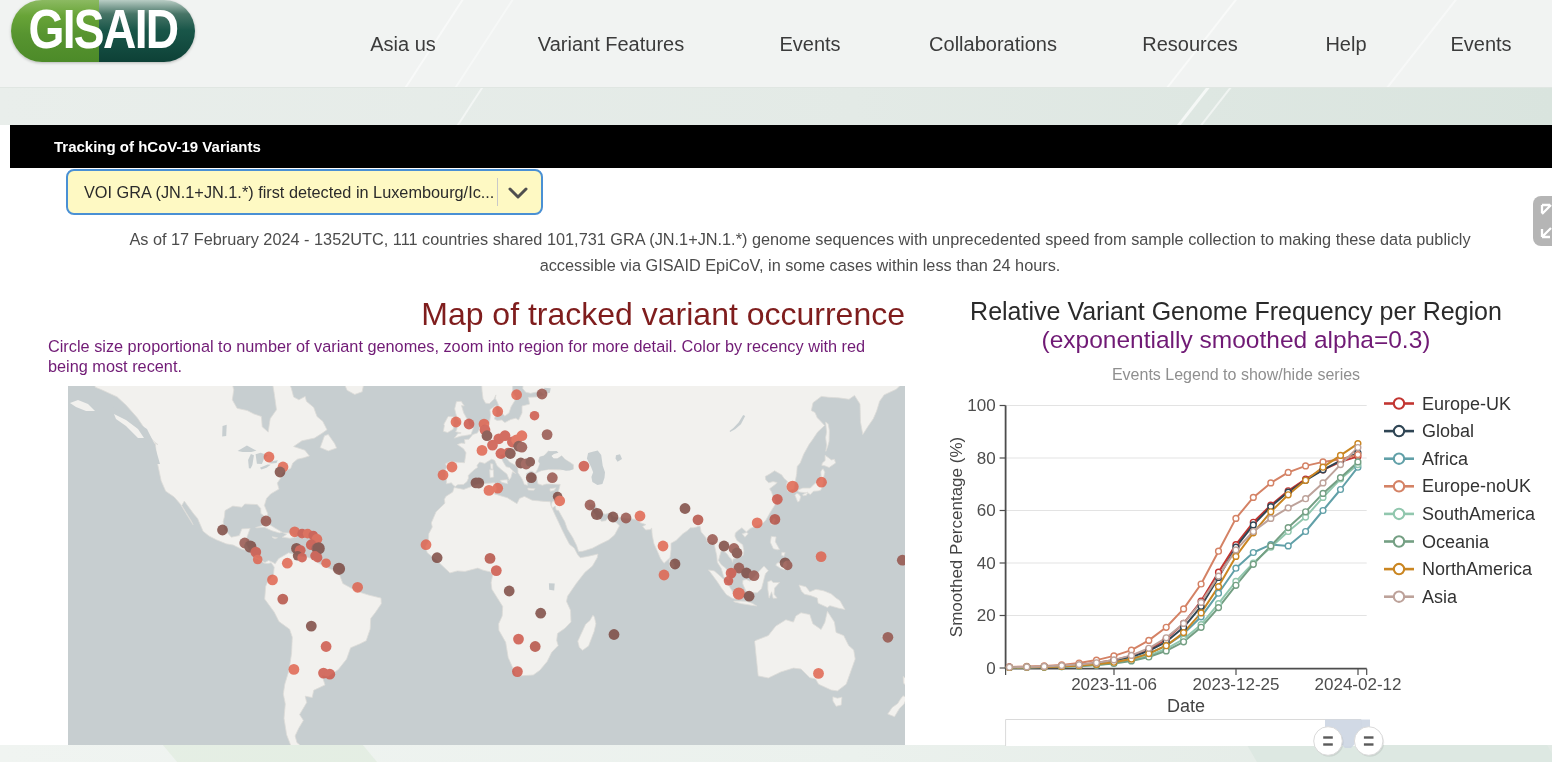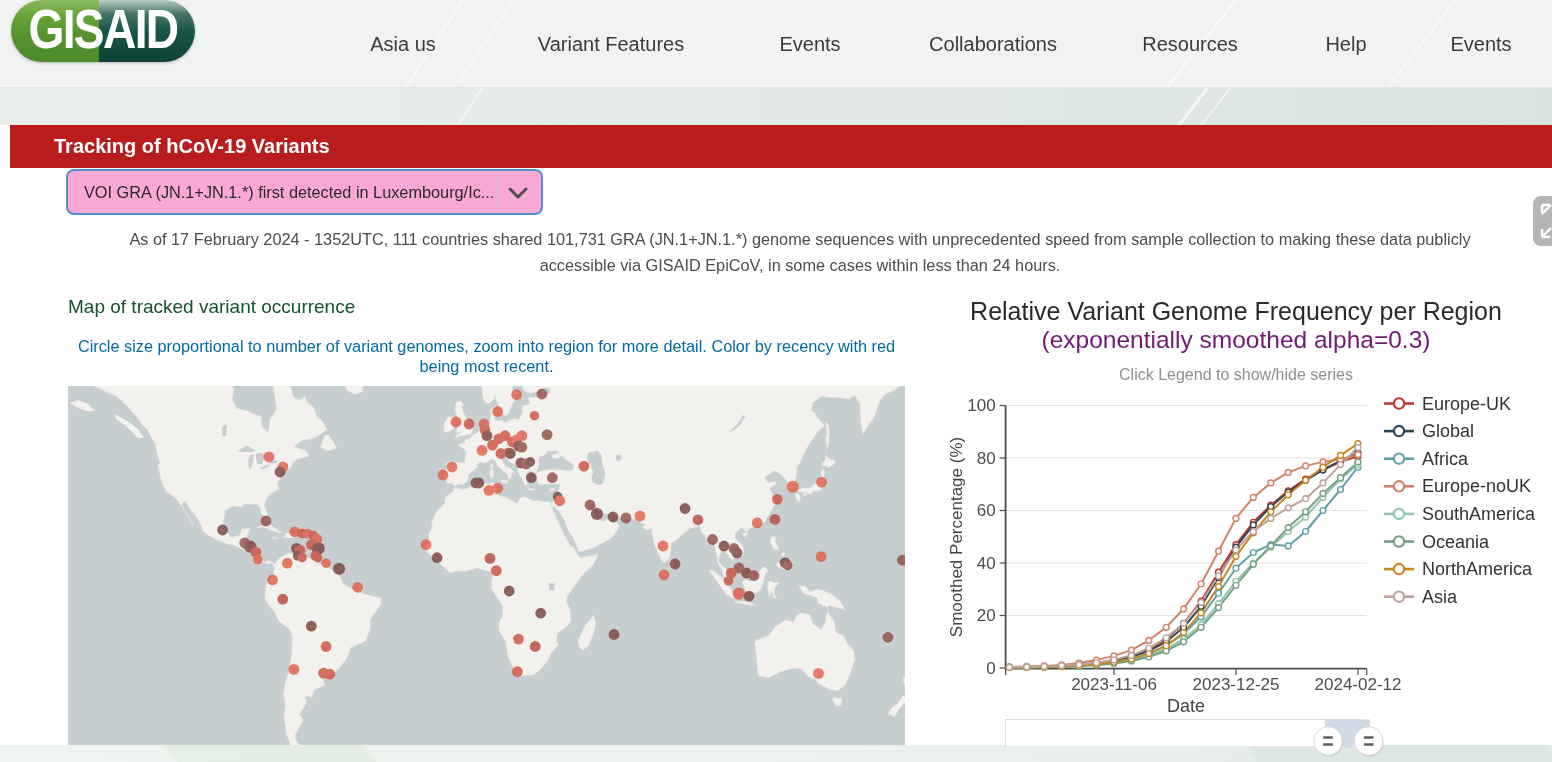--- a/index.html
+++ b/index.html
@@ -33,7 +33,7 @@
   <div class="abs" style="left:1198px;top:-20px;width:2px;height:120px;background:rgba(255,255,255,.55);transform:rotate(38deg)"></div>
 </div>
 
-<div class="abs" style="left:10px;top:125px;width:1542px;height:43px;background:#b91c1c;color:#fff;font-size:20px;font-weight:600;line-height:43px;padding-left:44px">Tracking of hCoV-19 Variants</div>
+<div class="abs" style="left:10px;top:125px;width:1542px;height:43px;background:#000000;color:#fff;font-size:15px;font-weight:600;line-height:43px;padding-left:44px">Tracking of hCoV-19 Variants</div>
 
 <div class="abs" style="left:66px;top:169px;width:477px;height:46px;background:#f9a8d4;border:2px solid #4a90d4;border-radius:8px">
   <div class="abs" style="left:16px;top:0;height:42px;line-height:42px;font-size:16.3px;color:#2b2b2b;white-space:nowrap">VOI GRA (JN.1+JN.1.*) first detected in Luxembourg/Ic...</div>

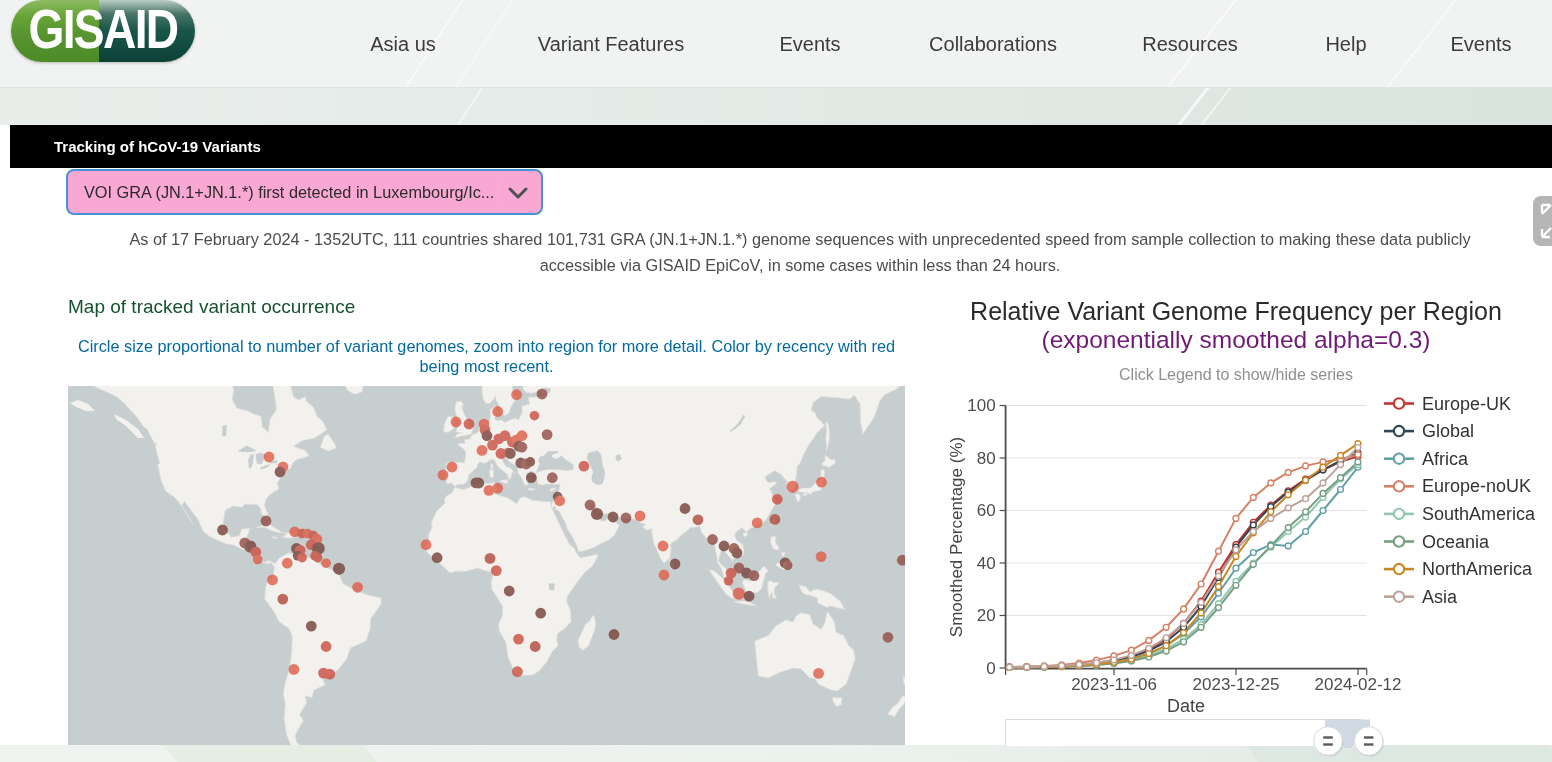--- a/index.html
+++ b/index.html
@@ -35,7 +35,7 @@
 
 <div class="abs" style="left:10px;top:125px;width:1542px;height:43px;background:#000000;color:#fff;font-size:15px;font-weight:600;line-height:43px;padding-left:44px">Tracking of hCoV-19 Variants</div>
 
-<div class="abs" style="left:66px;top:169px;width:477px;height:46px;background:#f9a8d4;border:2px solid #4a90d4;border-radius:8px">
+<div class="abs" style="left:66px;top:169px;width:477px;height:46px;background:#fef9c3;border:2px solid #4a90d4;border-radius:8px">
   <div class="abs" style="left:16px;top:0;height:42px;line-height:42px;font-size:16.3px;color:#2b2b2b;white-space:nowrap">VOI GRA (JN.1+JN.1.*) first detected in Luxembourg/Ic...</div>
   <div class="abs" style="left:429px;top:7px;width:1px;height:28px;background:#c9c9c9"></div>
   <svg class="abs" style="left:439px;top:15px" width="22" height="14" viewBox="0 0 22 14">

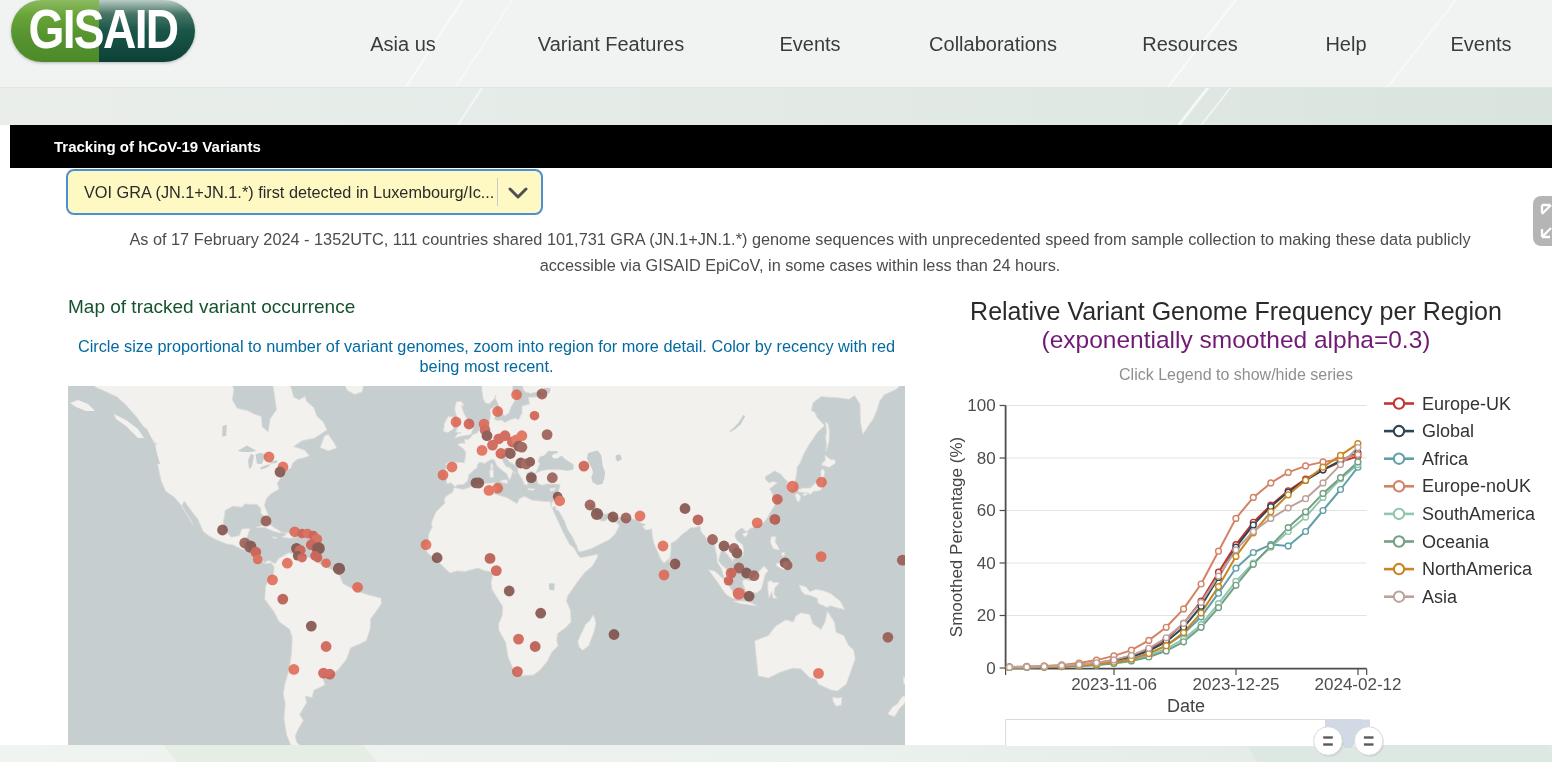--- a/index.html
+++ b/index.html
@@ -54,7 +54,7 @@
 
 <div class="abs" style="left:100px;top:227px;width:1400px;text-align:center;font-size:16.3px;line-height:25.5px;color:#4c4c4c">As of 17 February 2024 - 1352UTC, 111 countries shared 101,731 GRA (JN.1+JN.1.*) genome sequences with unprecedented speed from sample collection to making these data publicly<br>accessible via GISAID EpiCoV, in some cases within less than 24 hours.</div>
 
-<div class="abs" style="left:68px;top:296px;width:837px;text-align:left;font-size:19px;color:#14532d">Map of tracked variant occurrence</div>
+<div class="abs" style="left:68px;top:296px;width:837px;text-align:right;font-size:32px;color:#7f1d1d">Map of tracked variant occurrence</div>
 <div class="abs" style="left:48px;top:337px;width:877px;text-align:center;font-size:16.3px;line-height:19.5px;color:#0369a1">Circle size proportional to number of variant genomes, zoom into region for more detail. Color by recency with red<br>being most recent.</div>
 <svg width="837" height="359" viewBox="0 0 837 359" style="display:block;position:absolute;left:68px;top:386px">
     <rect width="837" height="359" fill="#c7ced0"></rect>

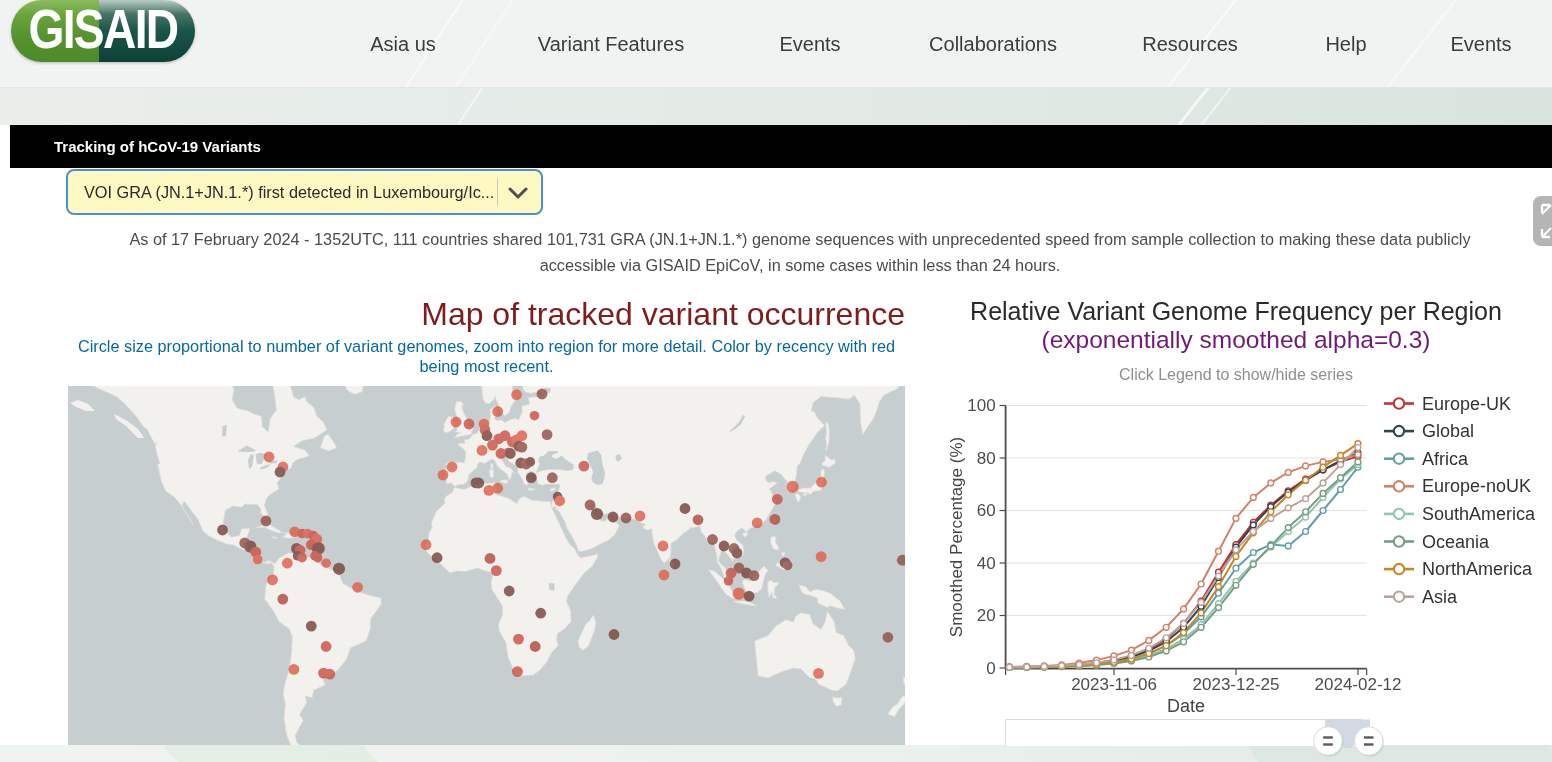--- a/index.html
+++ b/index.html
@@ -55,7 +55,7 @@
 <div class="abs" style="left:100px;top:227px;width:1400px;text-align:center;font-size:16.3px;line-height:25.5px;color:#4c4c4c">As of 17 February 2024 - 1352UTC, 111 countries shared 101,731 GRA (JN.1+JN.1.*) genome sequences with unprecedented speed from sample collection to making these data publicly<br>accessible via GISAID EpiCoV, in some cases within less than 24 hours.</div>
 
 <div class="abs" style="left:68px;top:296px;width:837px;text-align:right;font-size:32px;color:#7f1d1d">Map of tracked variant occurrence</div>
-<div class="abs" style="left:48px;top:337px;width:877px;text-align:center;font-size:16.3px;line-height:19.5px;color:#0369a1">Circle size proportional to number of variant genomes, zoom into region for more detail. Color by recency with red<br>being most recent.</div>
+<div class="abs" style="left:48px;top:337px;width:877px;font-size:16.3px;line-height:19.5px;color:#701a75">Circle size proportional to number of variant genomes, zoom into region for more detail. Color by recency with red<br>being most recent.</div>
 <svg width="837" height="359" viewBox="0 0 837 359" style="display:block;position:absolute;left:68px;top:386px">
     <rect width="837" height="359" fill="#c7ced0"></rect>
     <g stroke="#dddcd8" stroke-width="0.8" fill="#f2f1ee">

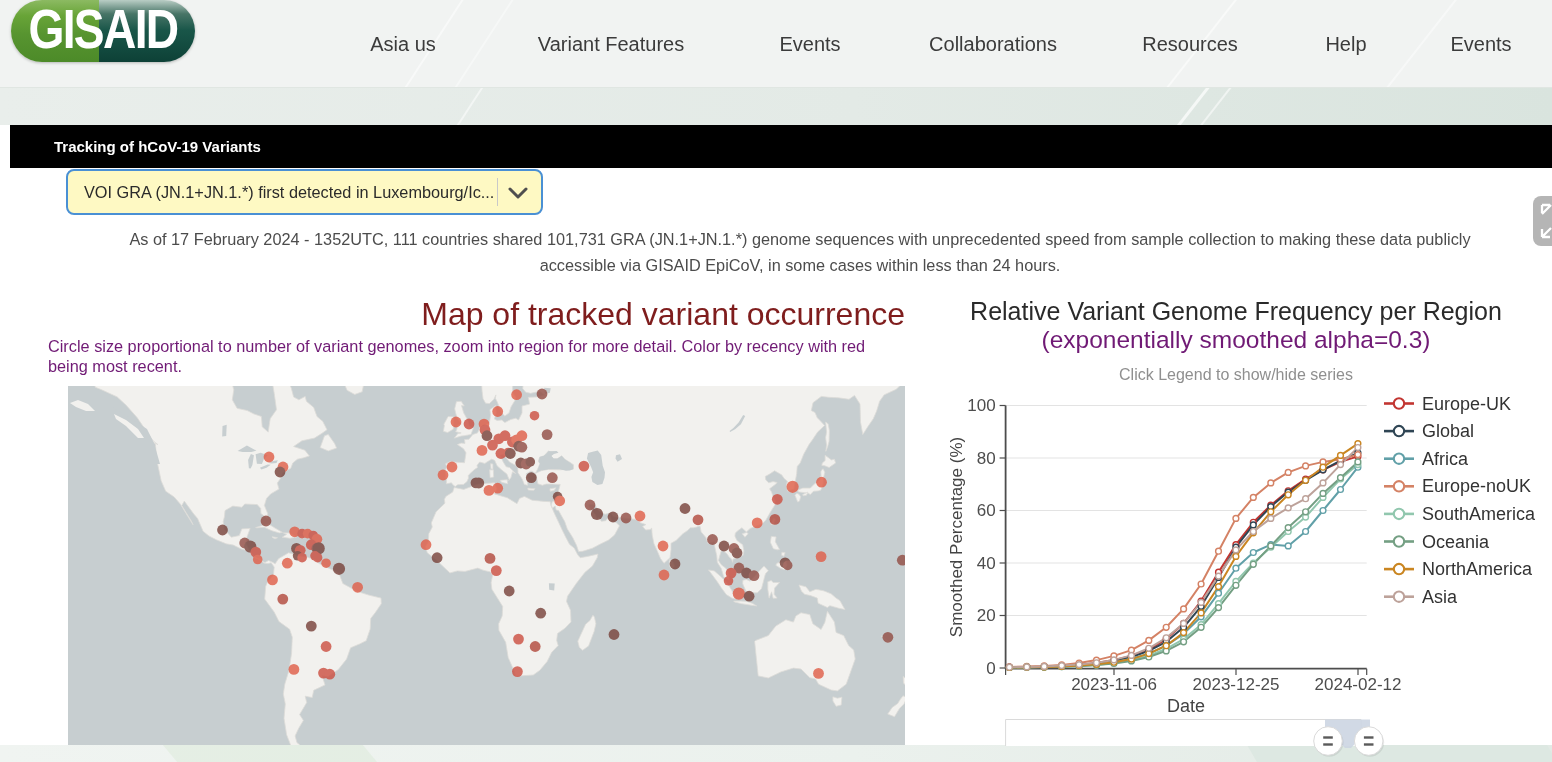--- a/index.html
+++ b/index.html
@@ -235,7 +235,7 @@
 
 <div class="abs" style="left:920px;top:297px;width:632px;text-align:center;font-size:25px;color:#2a2a2a">Relative Variant Genome Frequency per Region</div>
 <div class="abs" style="left:920px;top:326px;width:632px;text-align:center;font-size:24.5px;color:#701a75">(exponentially smoothed alpha=0.3)</div>
-<div class="abs" style="left:920px;top:366px;width:632px;text-align:center;font-size:16px;color:#8f8f8f">Click Legend to show/hide series</div>
+<div class="abs" style="left:920px;top:366px;width:632px;text-align:center;font-size:16px;color:#8f8f8f">Events Legend to show/hide series</div>
 
 <div class="abs" style="left:0;top:745px;width:1552px;height:17px;background:linear-gradient(90deg,#f0f4f1 0%,#ebf1ed 55%,#e2eae5 100%);overflow:hidden">
   <div class="abs" style="left:1252px;top:0;width:300px;height:17px;background:#dde8e2;transform:skewX(30deg)"></div>

